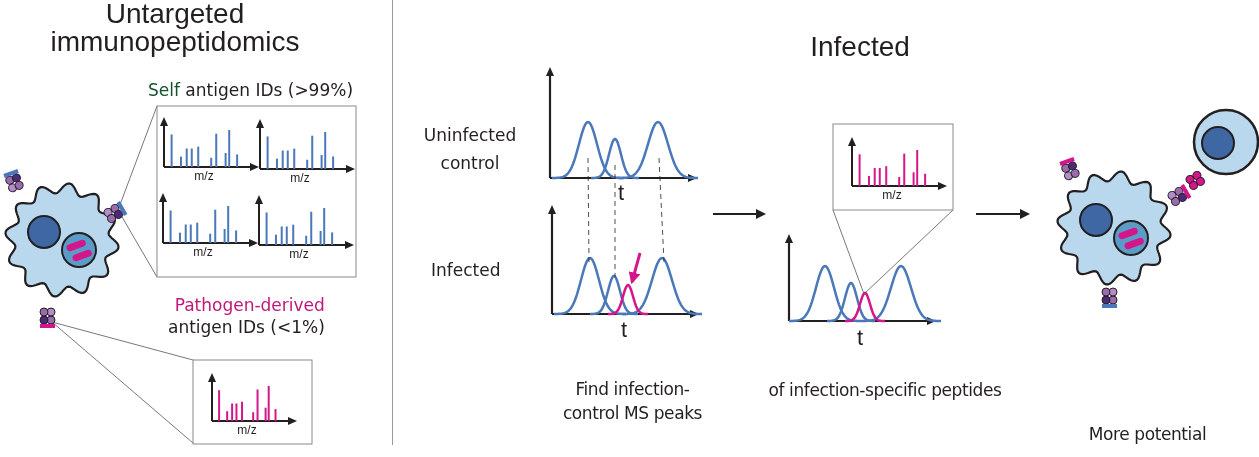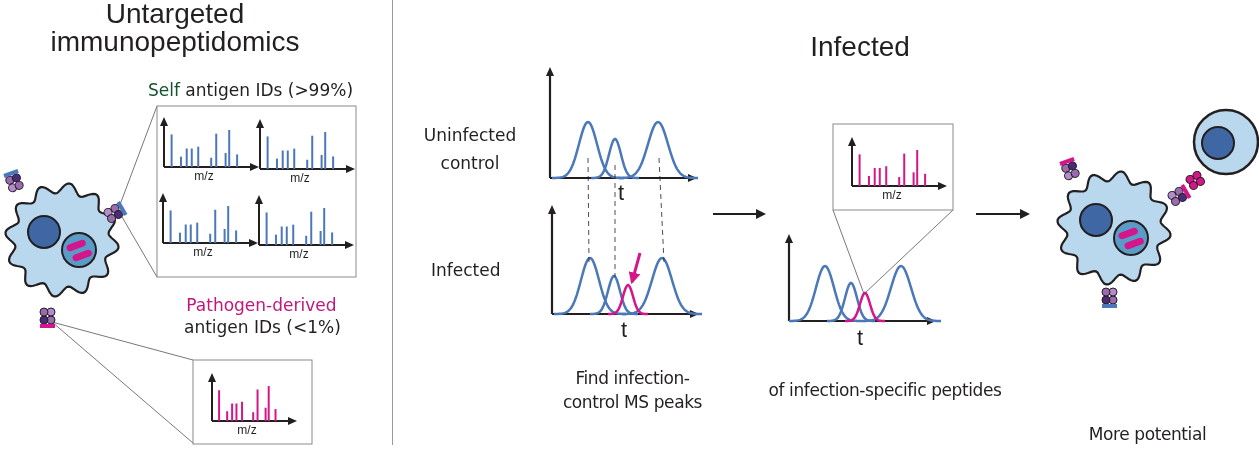--- a/index.html
+++ b/index.html
@@ -29,7 +29,7 @@
   <span class="blue">Self</span><span> antigen IDs (&gt;99%)</span>
 </div>
 
-<div class="abs lbl" style="left:182px; top:294px; white-space:nowrap; text-align:center;">
+<div class="abs lbl" style="left:166px; top:294px; white-space:nowrap; text-align:right;">
   <div class="mag">Pathogen-derived</div>
   <div style="padding-left:2px;">antigen IDs (&lt;1%)</div>
 </div>

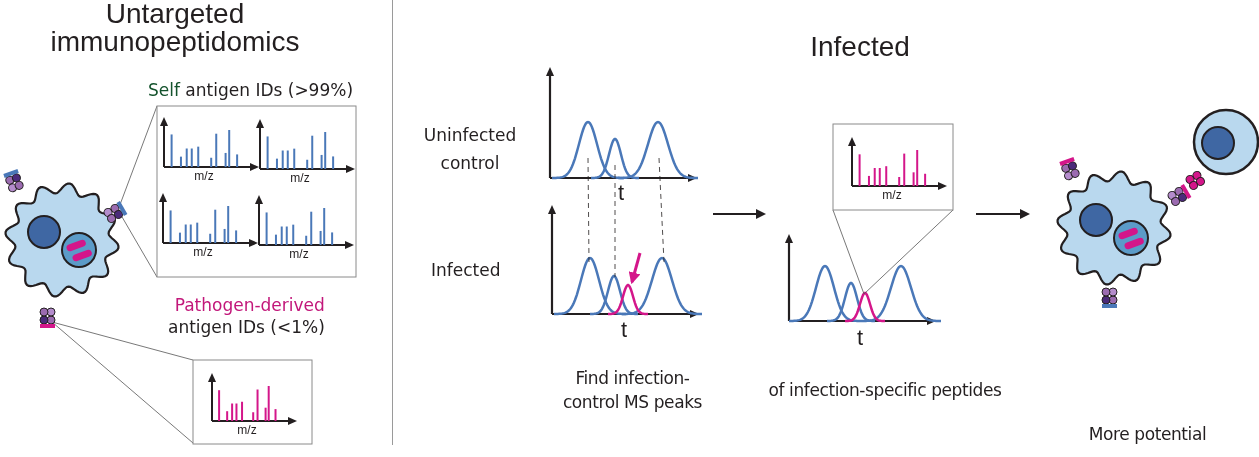--- a/index.html
+++ b/index.html
@@ -42,7 +42,7 @@
 </div>
 <div class="abs lbl" style="left:431px; top:259px;">Infected</div>
 
-<div class="abs cap" style="left:540px; top:366px; width:185px;">
+<div class="abs cap" style="left:540px; top:377px; width:185px;">
   <div>Find infection-</div>
   <div>control MS peaks</div>
 </div>

